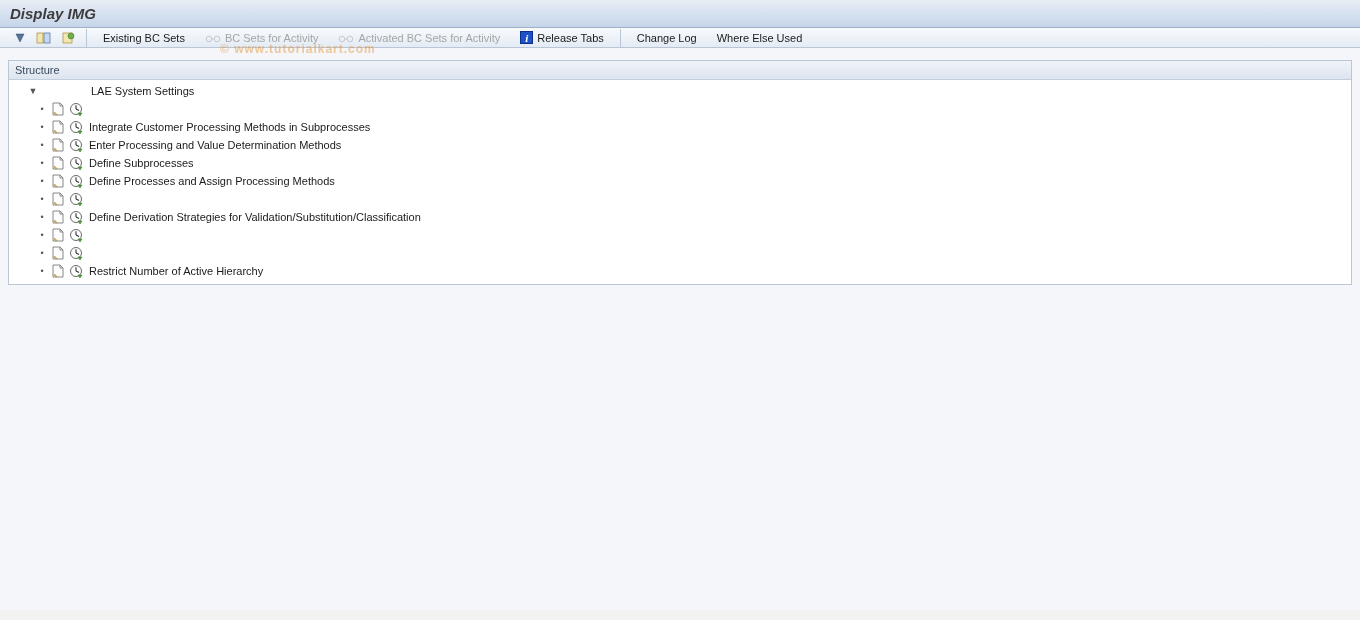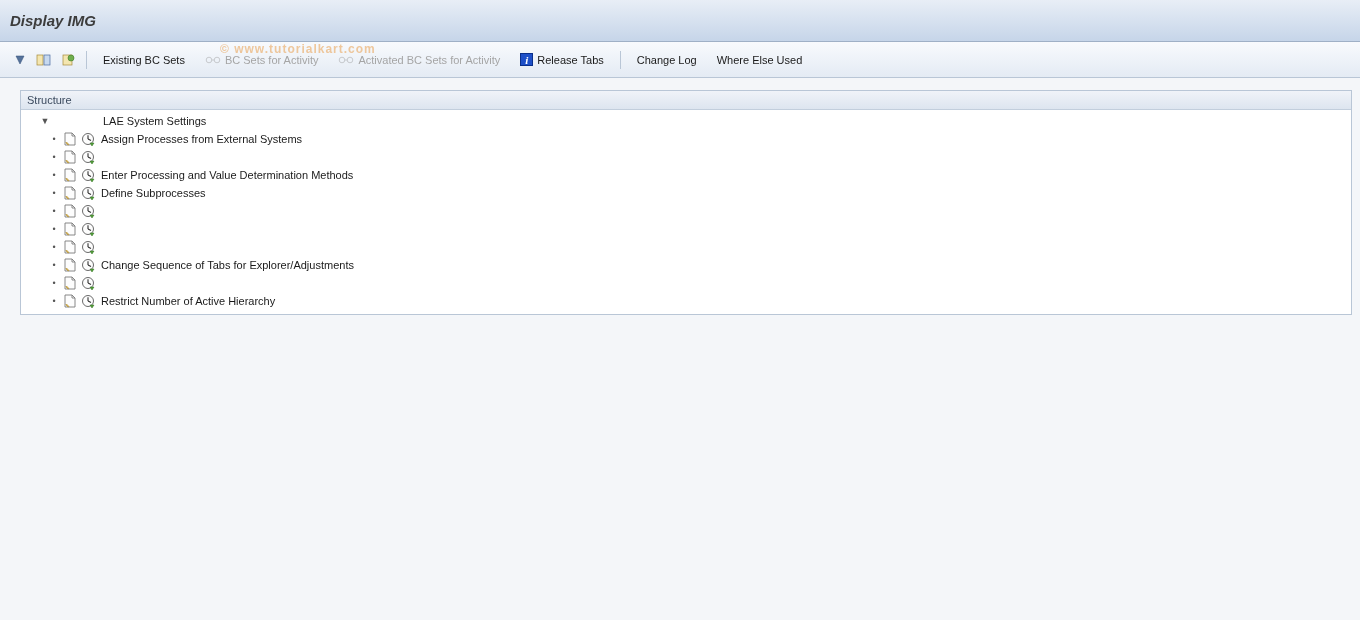--- a/index.html
+++ b/index.html
@@ -17,7 +17,7 @@
   .title-bar {
     background: linear-gradient(to bottom, #e8eef6 0%, #c6d5e9 100%);
     border-bottom: 1px solid #9fb0c6;
-    padding: 12px 10px;
+    padding: 5px 10px;
     font-size: 15px;
     font-style: italic;
     font-weight: bold;

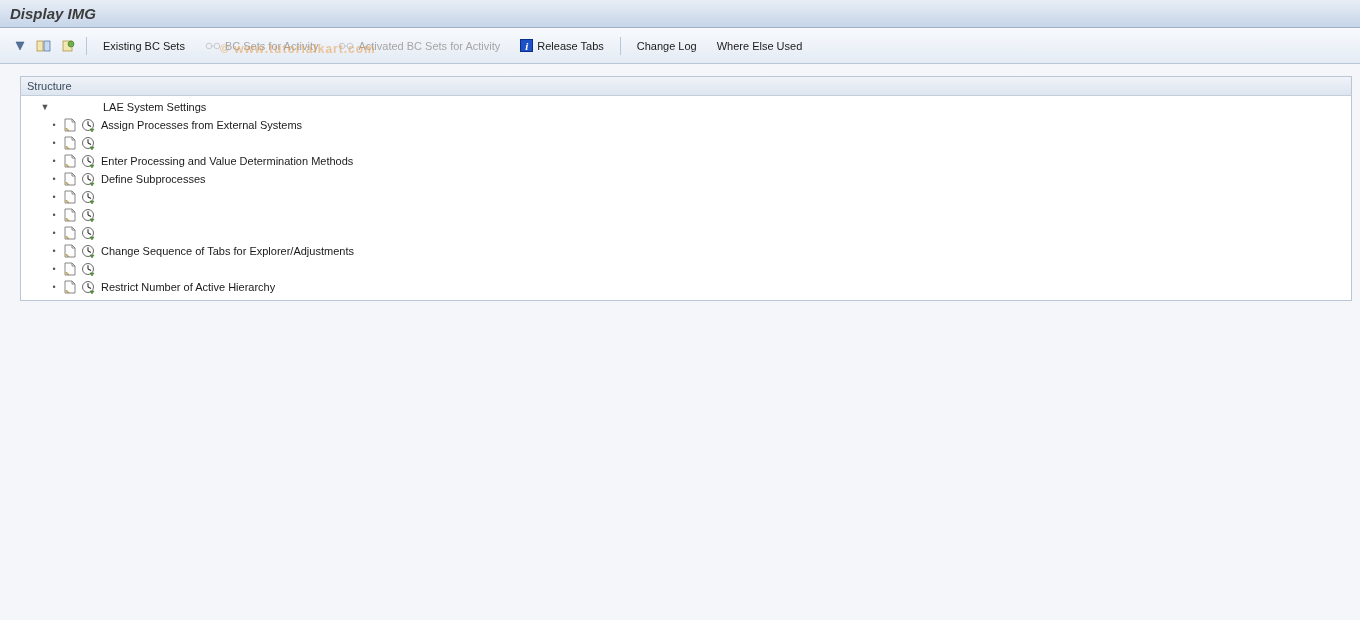--- a/index.html
+++ b/index.html
@@ -29,7 +29,7 @@
     padding: 4px 8px;
     display: flex;
     align-items: center;
-    height: 36px;
+    height: 20px;
   }
   .toolbar .sep {
     width: 1px;

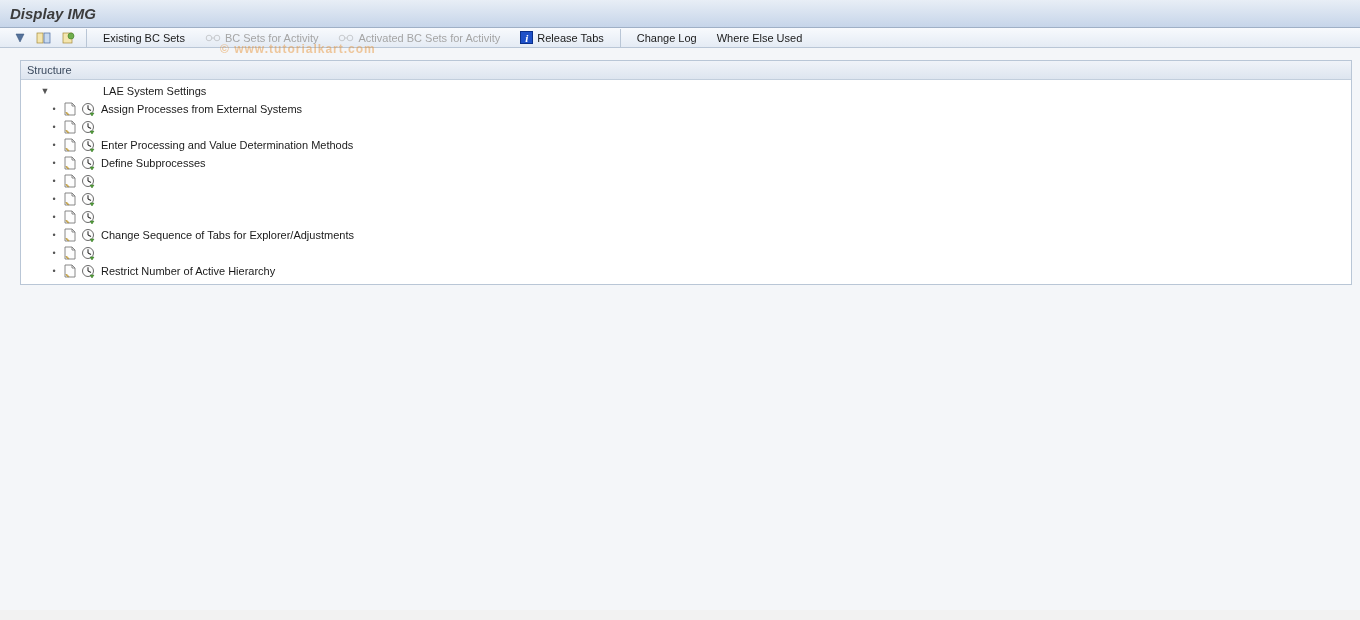--- a/index.html
+++ b/index.html
@@ -58,6 +58,7 @@
   .tb-btn.disabled {
     color: #a5a5a5;
     cursor: default;
+    align-items: flex-end;
   }
   .tb-btn .glasses {
     width: 16px;

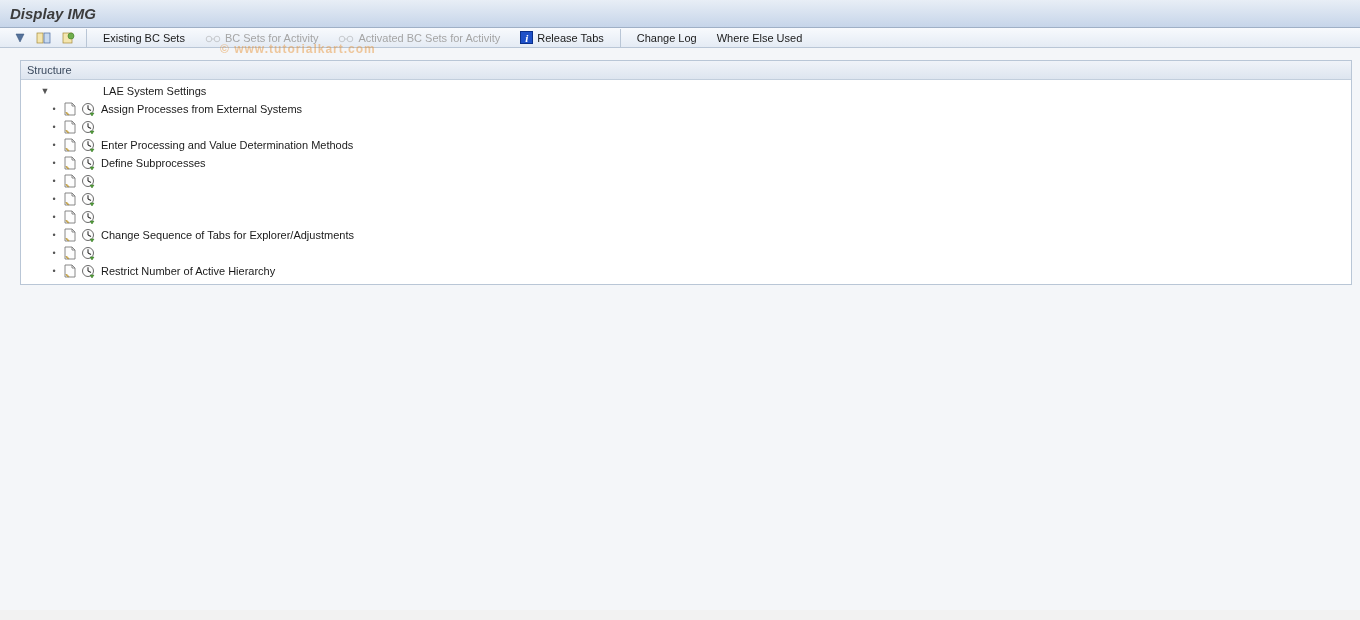--- a/index.html
+++ b/index.html
@@ -82,7 +82,7 @@
     border: 1px solid #0a2f8a;
   }
   .content-wrap {
-    padding: 12px 8px 8px 20px;
+    padding: 12px 8px 8px 8px;
     background: #f4f6f9;
     height: calc(100% - 58px);
   }

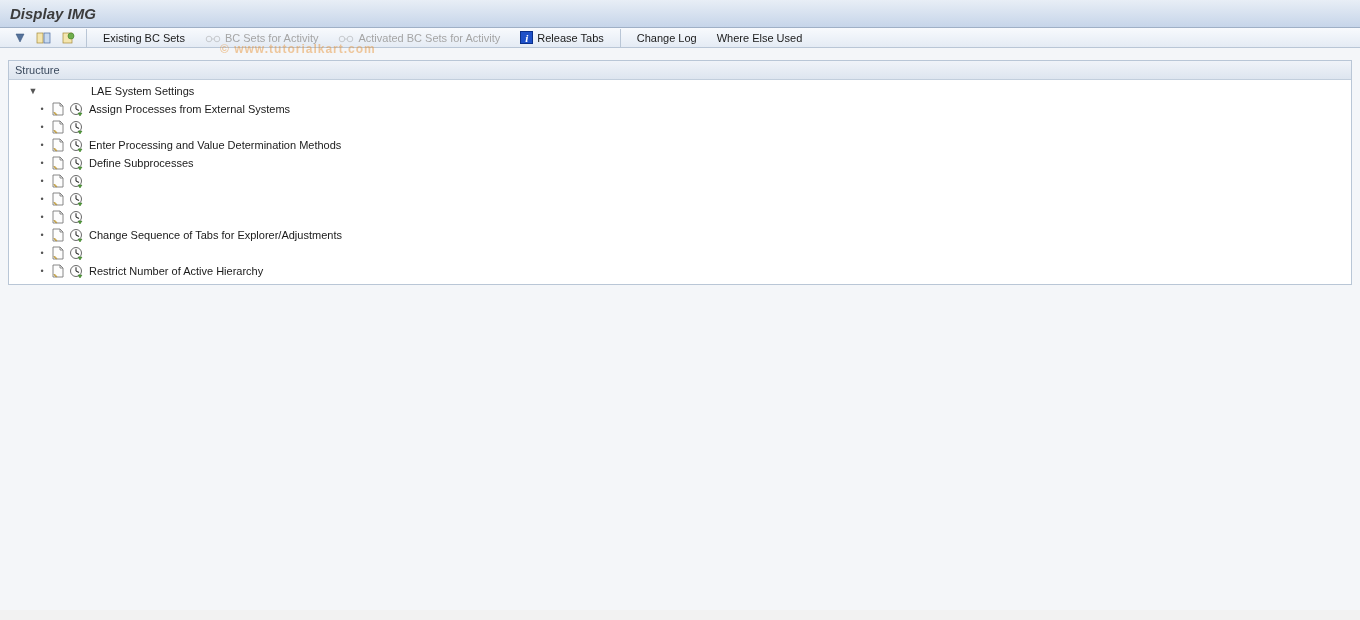--- a/index.html
+++ b/index.html
@@ -238,7 +238,6 @@
       <path d="M9 11 L13 11 L11 14 Z" fill="#54a33a" stroke="#2f6e1e" stroke-width="0.5"></path>
     </svg>
   </span>
-<span class="row-text">Assign Processes from External Systems</span>
           </div>
           <div class="tree-row child">
             <span class="bullet">•</span>

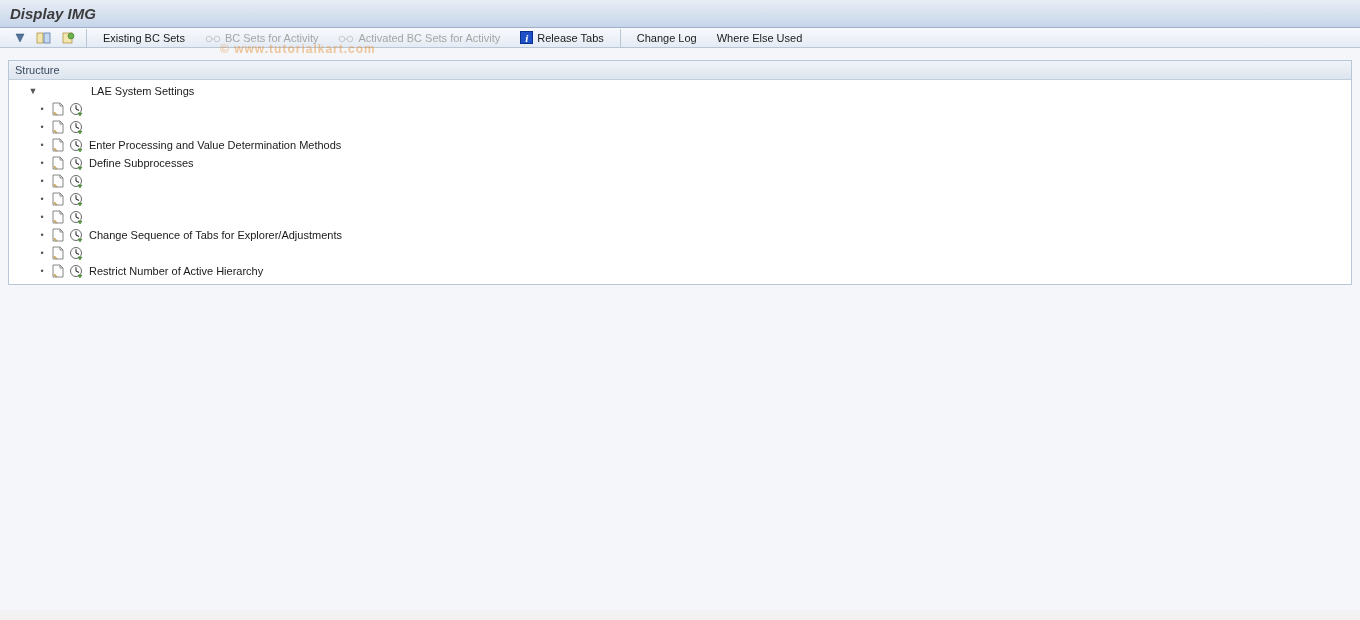--- a/index.html
+++ b/index.html
@@ -254,6 +254,7 @@
       <path d="M9 11 L13 11 L11 14 Z" fill="#54a33a" stroke="#2f6e1e" stroke-width="0.5"></path>
     </svg>
   </span>
+<span class="row-text">Integrate Customer Processing Methods in Subprocesses</span>
           </div>
           <div class="tree-row child">
             <span class="bullet">•</span>

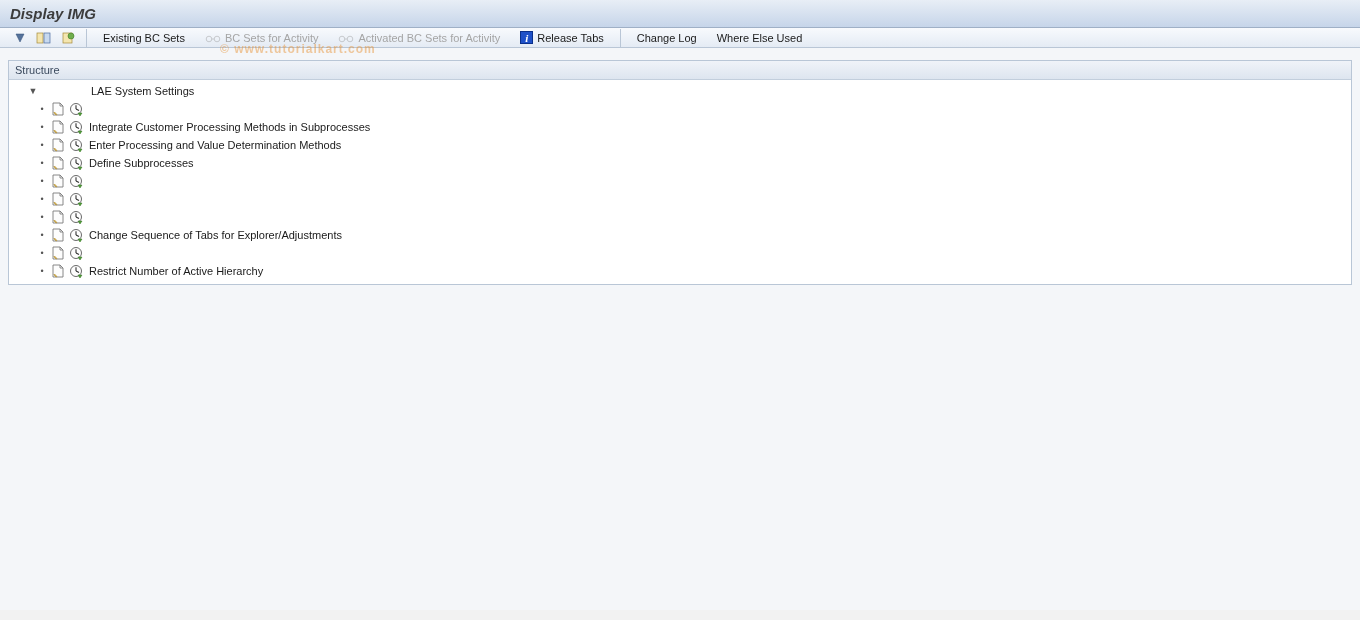--- a/index.html
+++ b/index.html
@@ -305,6 +305,7 @@
       <path d="M9 11 L13 11 L11 14 Z" fill="#54a33a" stroke="#2f6e1e" stroke-width="0.5"></path>
     </svg>
   </span>
+<span class="row-text">Define Processes and Assign Processing Methods</span>
           </div>
           <div class="tree-row child">
             <span class="bullet">•</span>

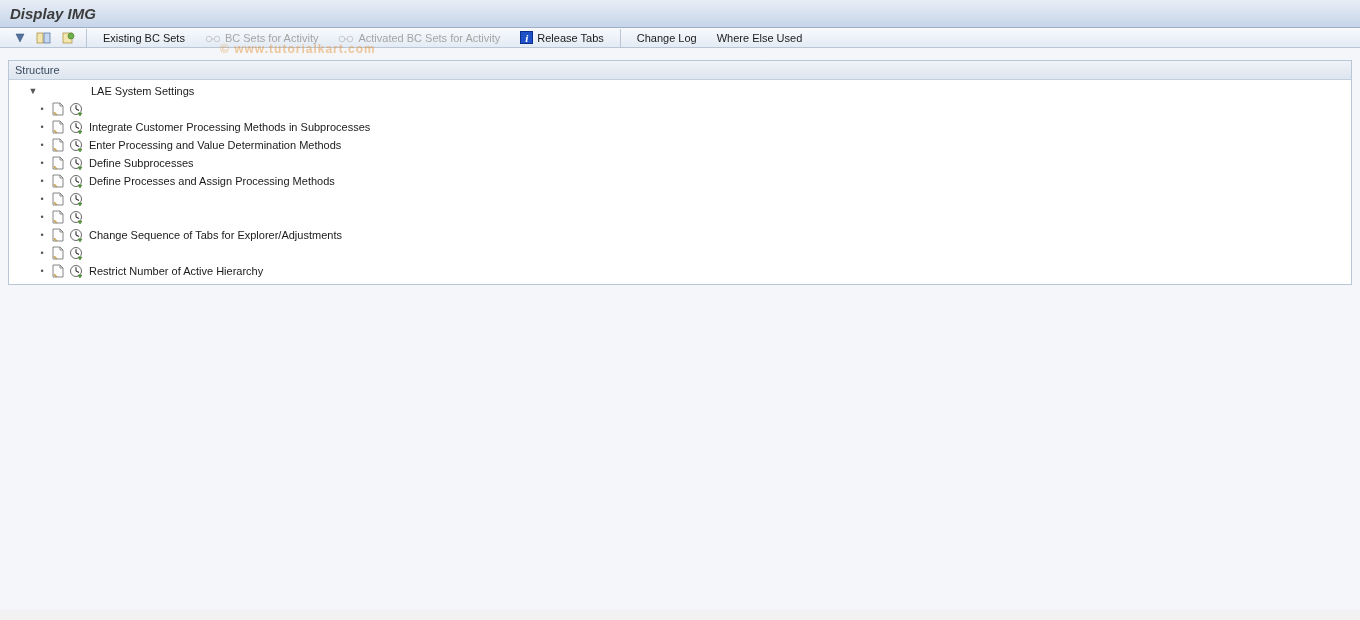--- a/index.html
+++ b/index.html
@@ -338,6 +338,7 @@
       <path d="M9 11 L13 11 L11 14 Z" fill="#54a33a" stroke="#2f6e1e" stroke-width="0.5"></path>
     </svg>
   </span>
+<span class="row-text">Define Derivation Strategies for Validation/Substitution/Classification</span>
           </div>
           <div class="tree-row child">
             <span class="bullet">•</span>

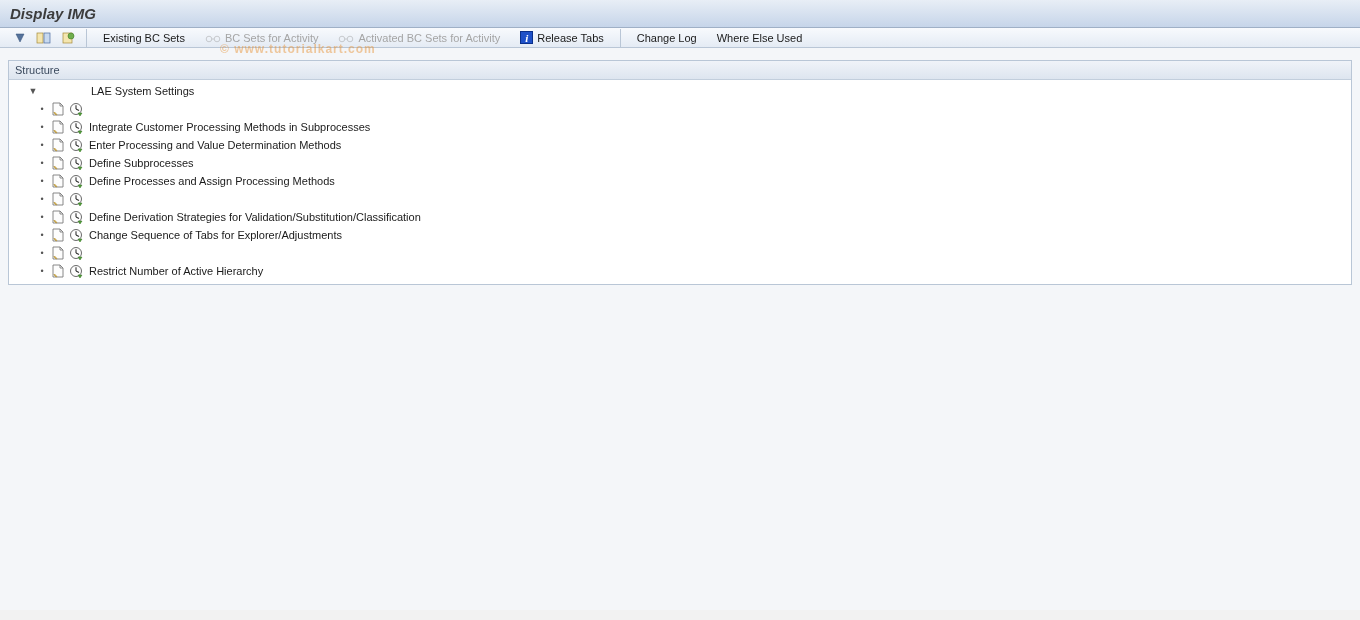--- a/index.html
+++ b/index.html
@@ -355,7 +355,6 @@
       <path d="M9 11 L13 11 L11 14 Z" fill="#54a33a" stroke="#2f6e1e" stroke-width="0.5"></path>
     </svg>
   </span>
-<span class="row-text">Change Sequence of Tabs for Explorer/Adjustments</span>
           </div>
           <div class="tree-row child">
             <span class="bullet">•</span>

